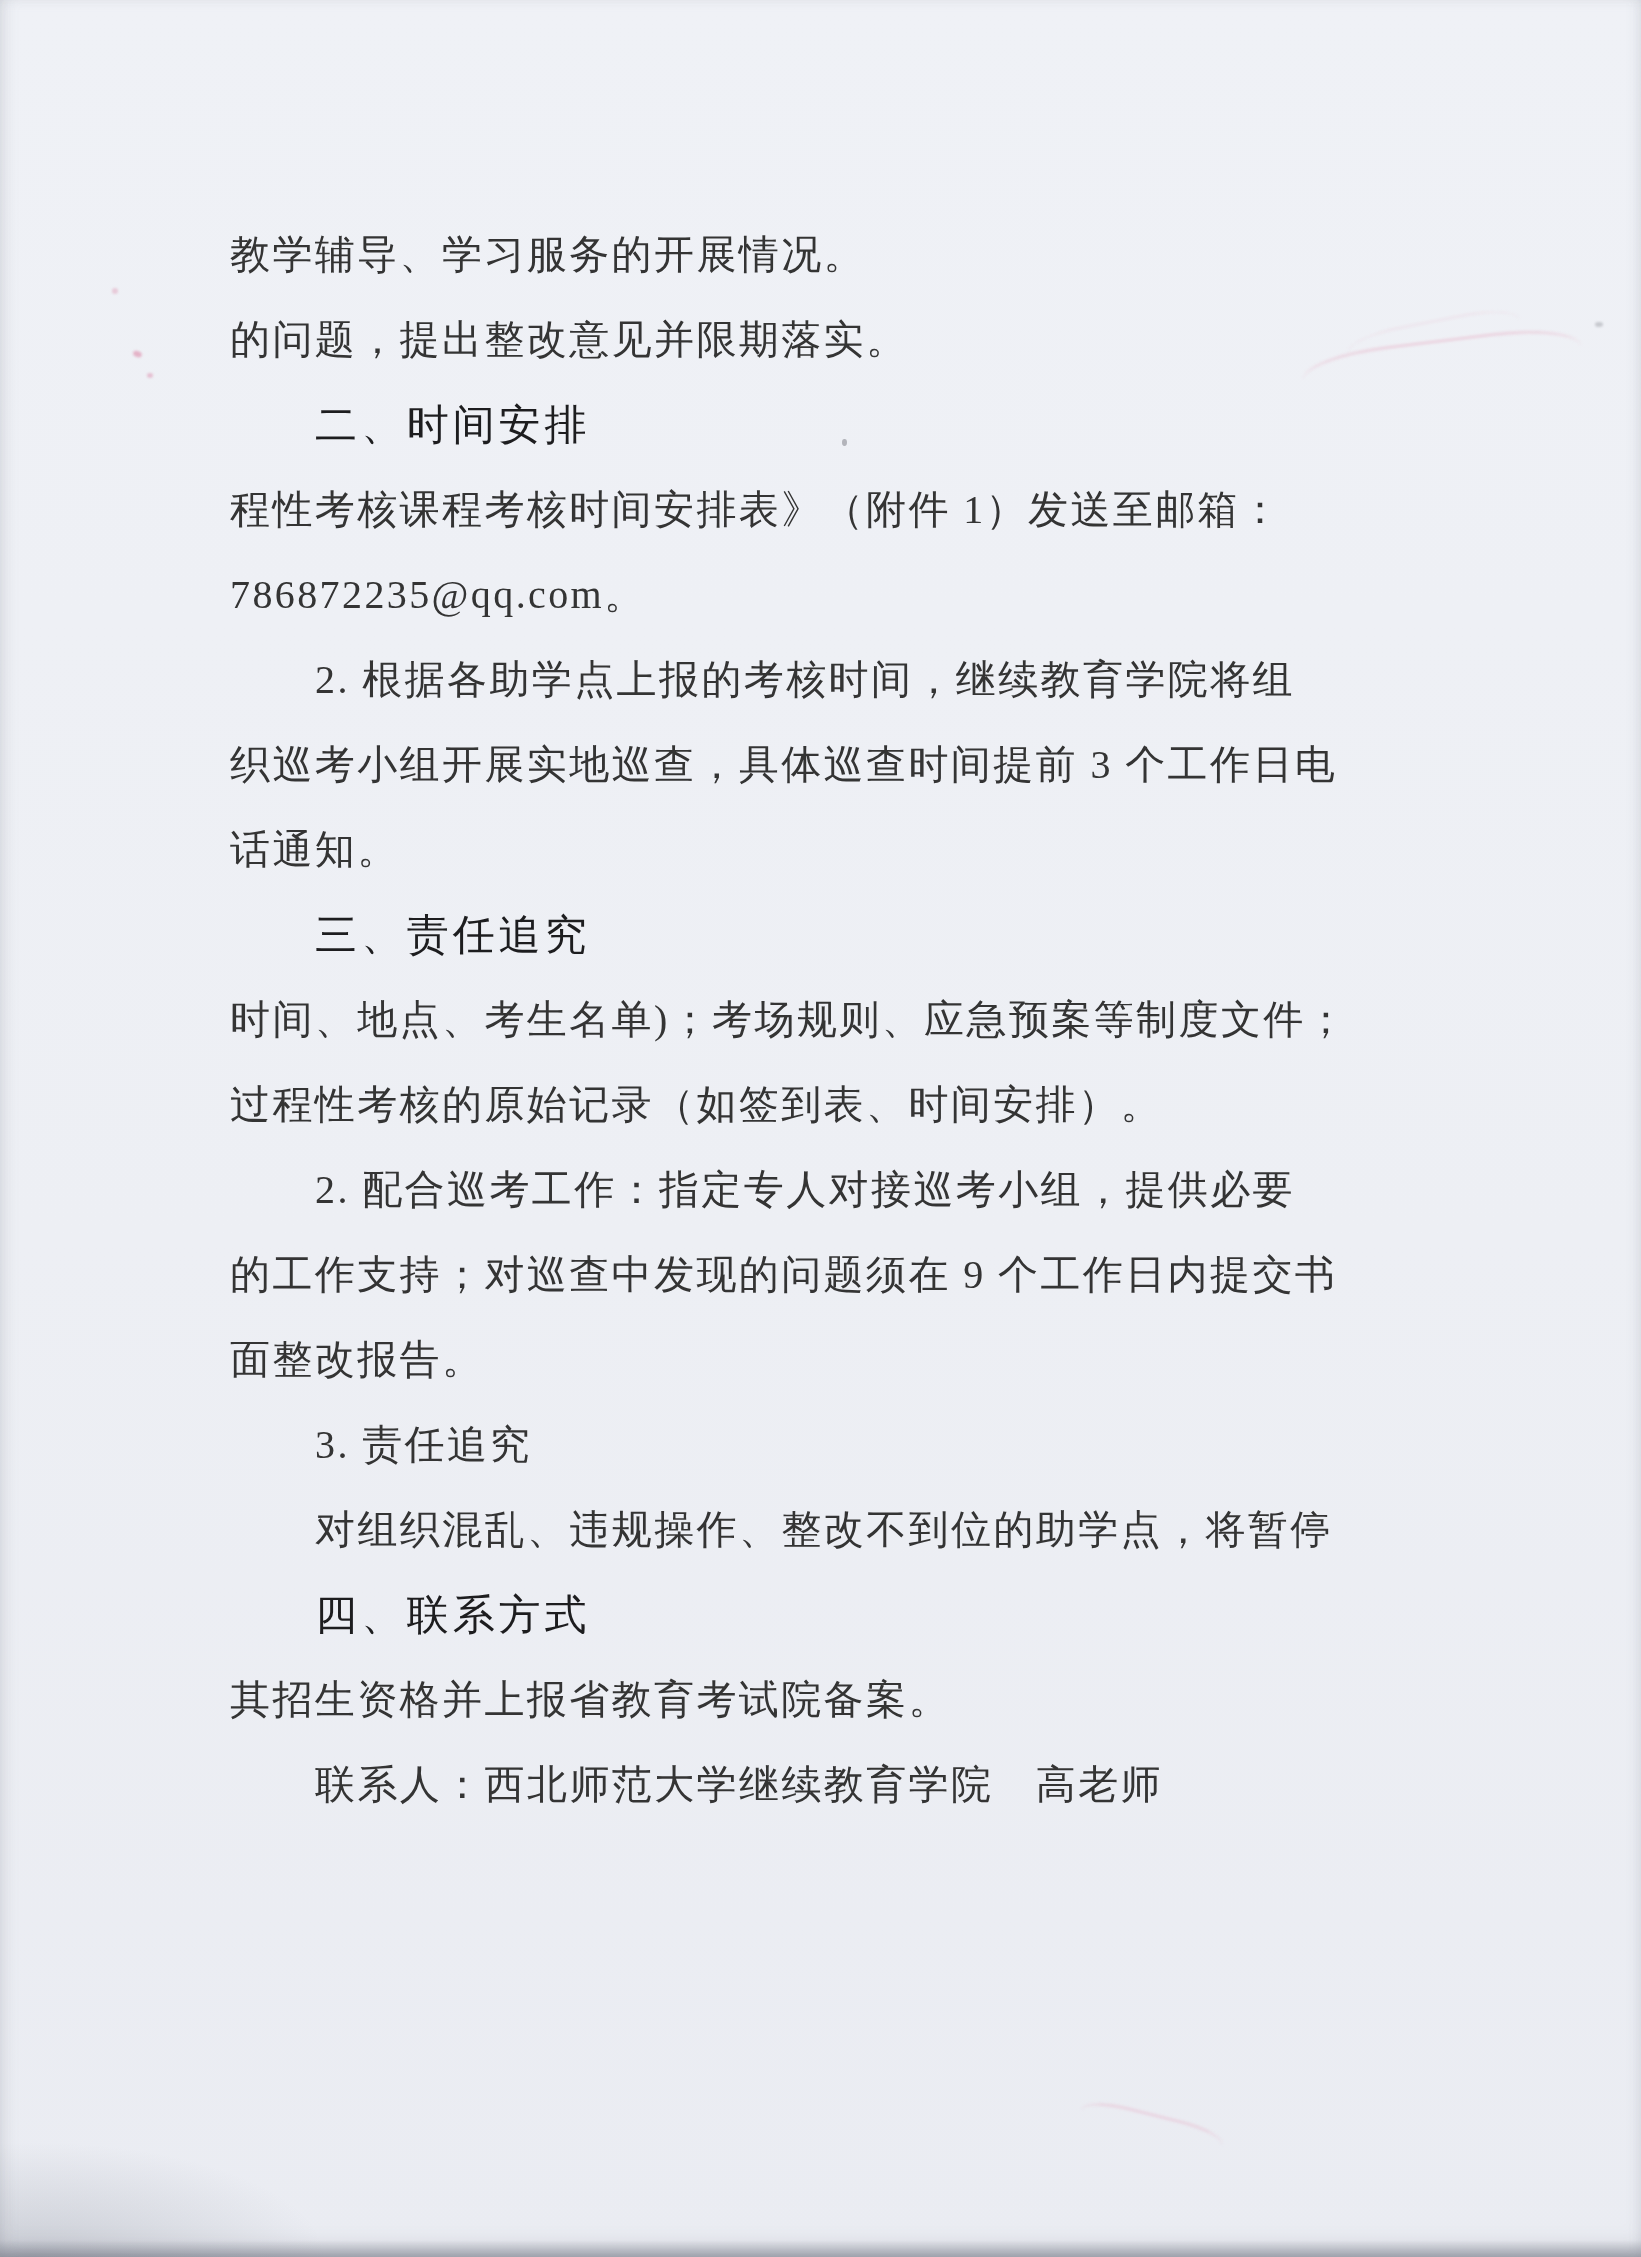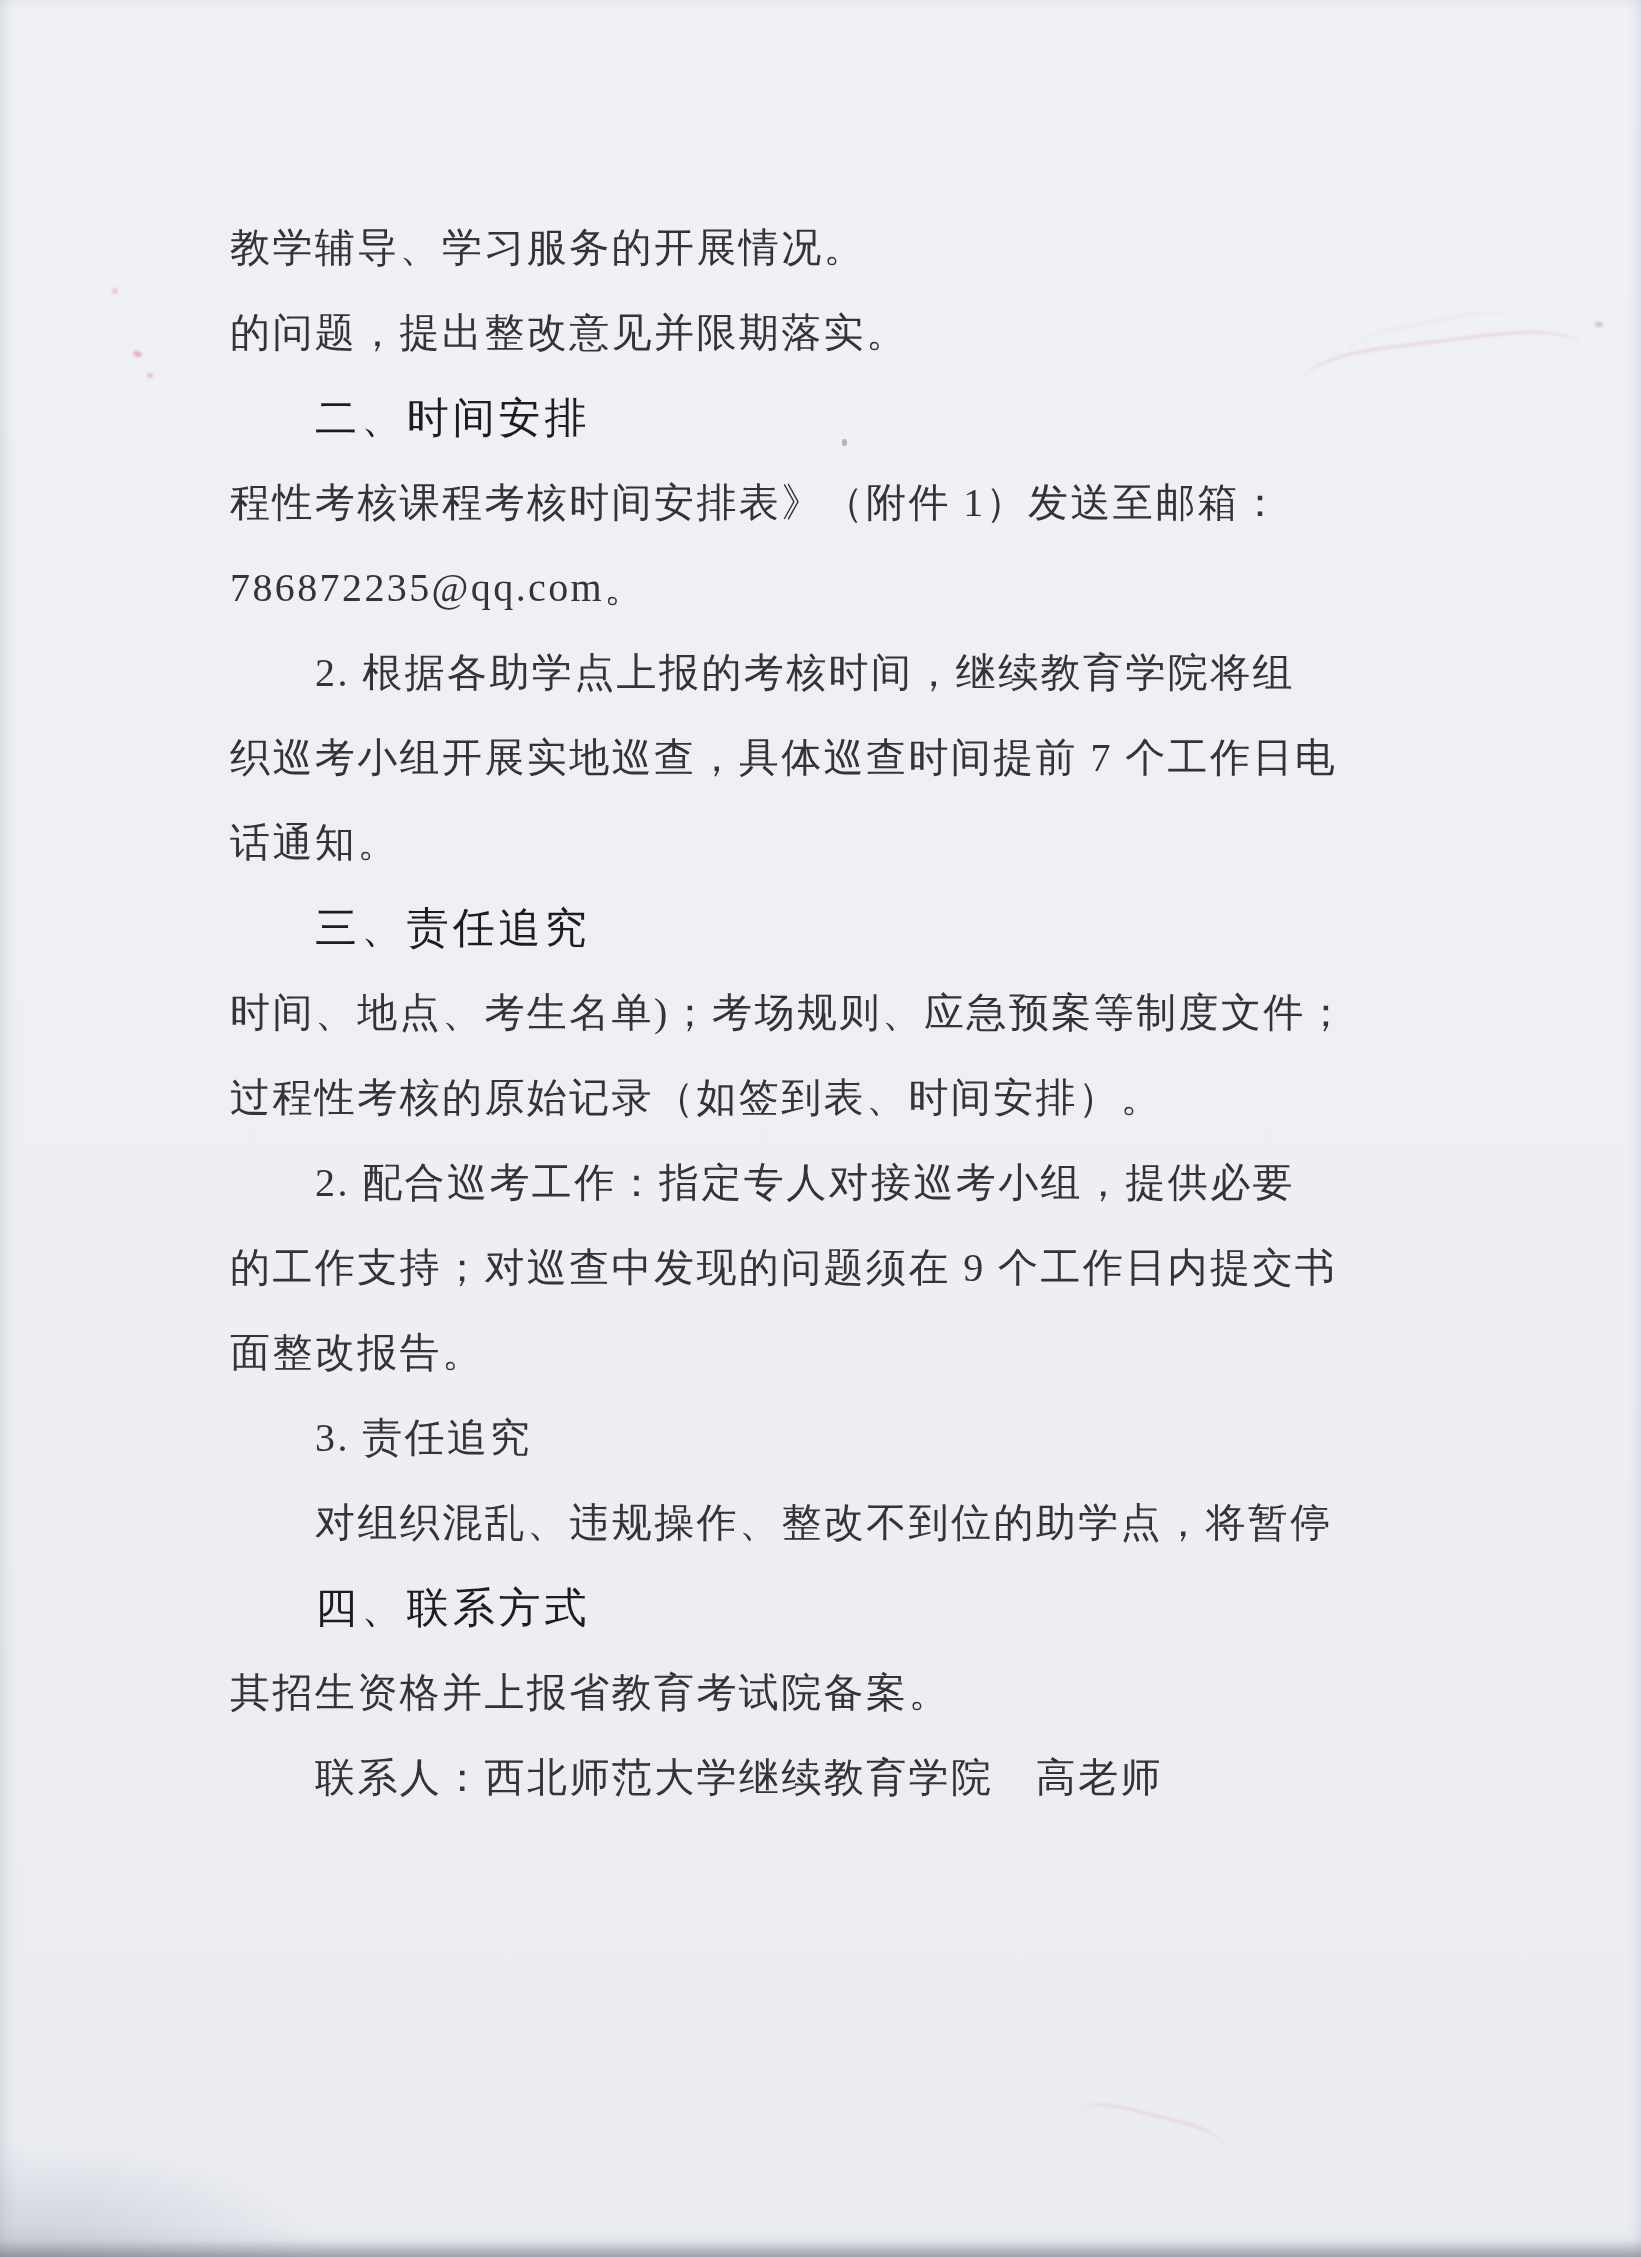--- a/index.html
+++ b/index.html
@@ -29,7 +29,7 @@
   .content {
     position: absolute;
     left: 230px;
-    top: 205px;
+    top: 212px;
     width: 1130px;
   }
 

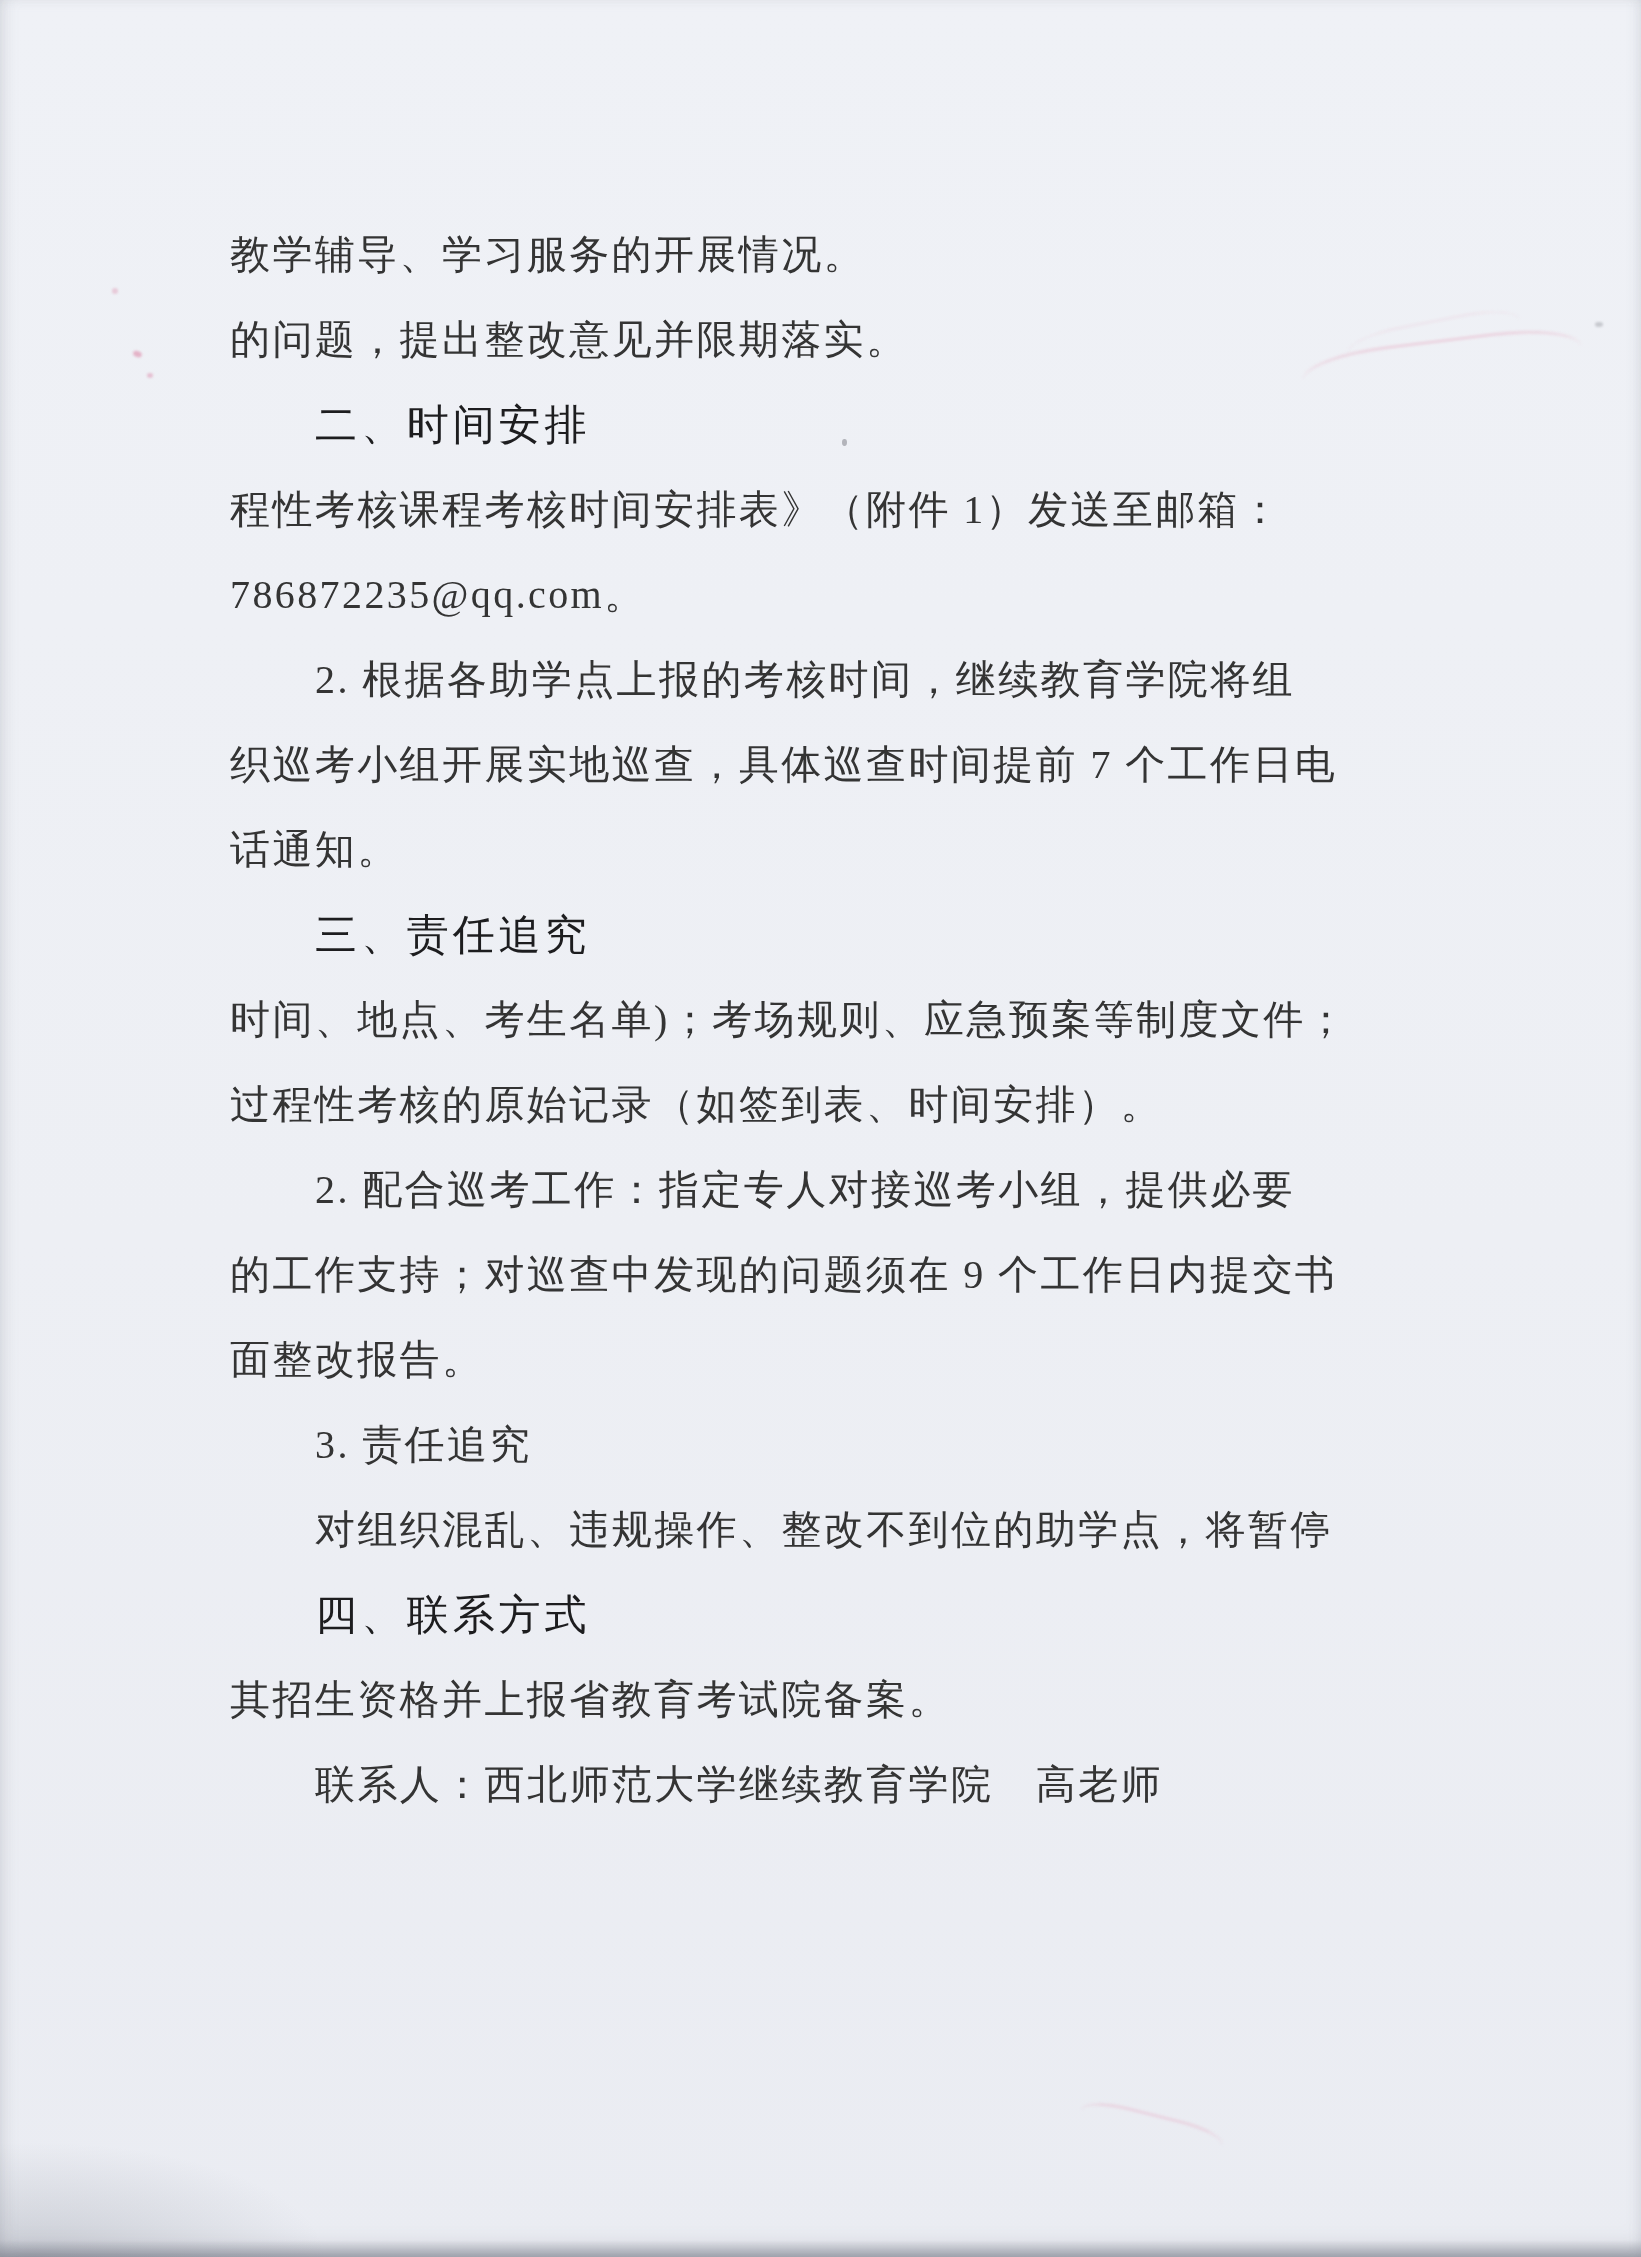--- a/index.html
+++ b/index.html
@@ -101,7 +101,7 @@
       <div class="line">程性考核课程考核时间安排表》（附件 1）发送至邮箱：</div>
       <div class="line">786872235@qq.com。</div>
       <div class="line indent">2. 根据各助学点上报的考核时间，继续教育学院将组</div>
-      <div class="line">织巡考小组开展实地巡查，具体巡查时间提前 7 个工作日电</div>
+      <div class="line">织巡考小组开展实地巡查，具体巡查时间提前 3 个工作日电</div>
       <div class="line">话通知。</div>
       <div class="line indent bold">三、责任追究</div>
       <div class="line">时间、地点、考生名单)；考场规则、应急预案等制度文件；</div>

